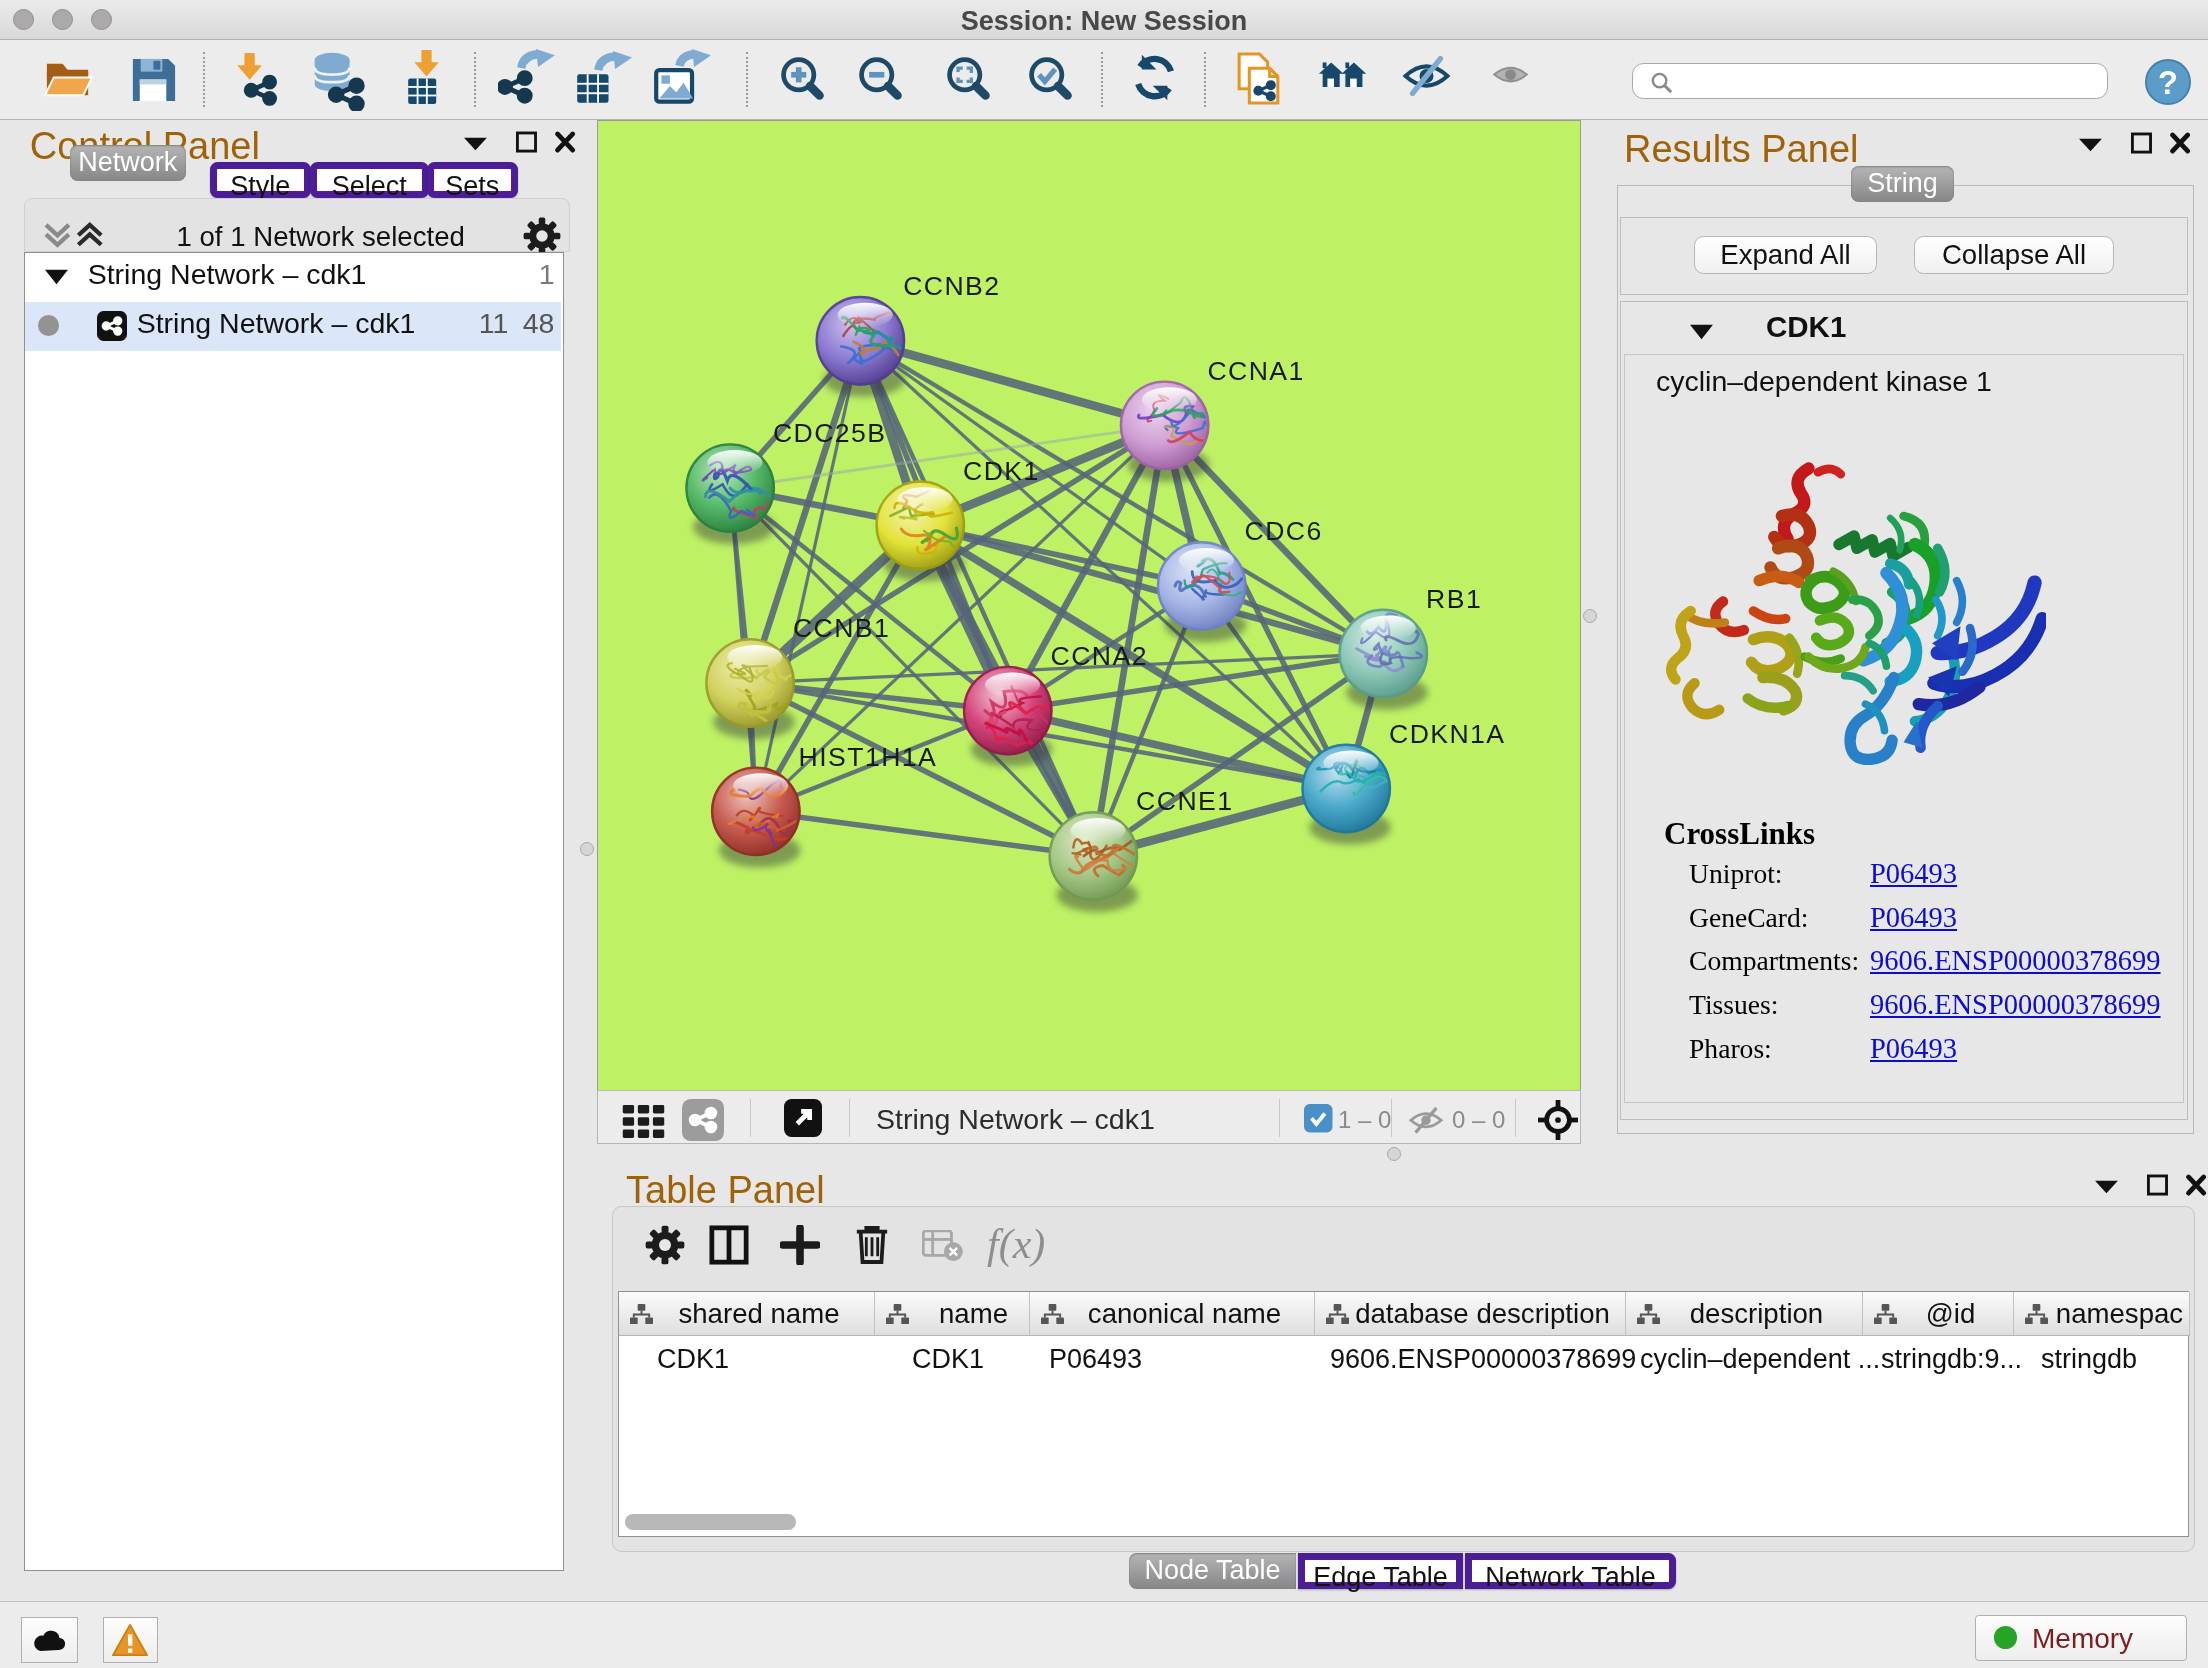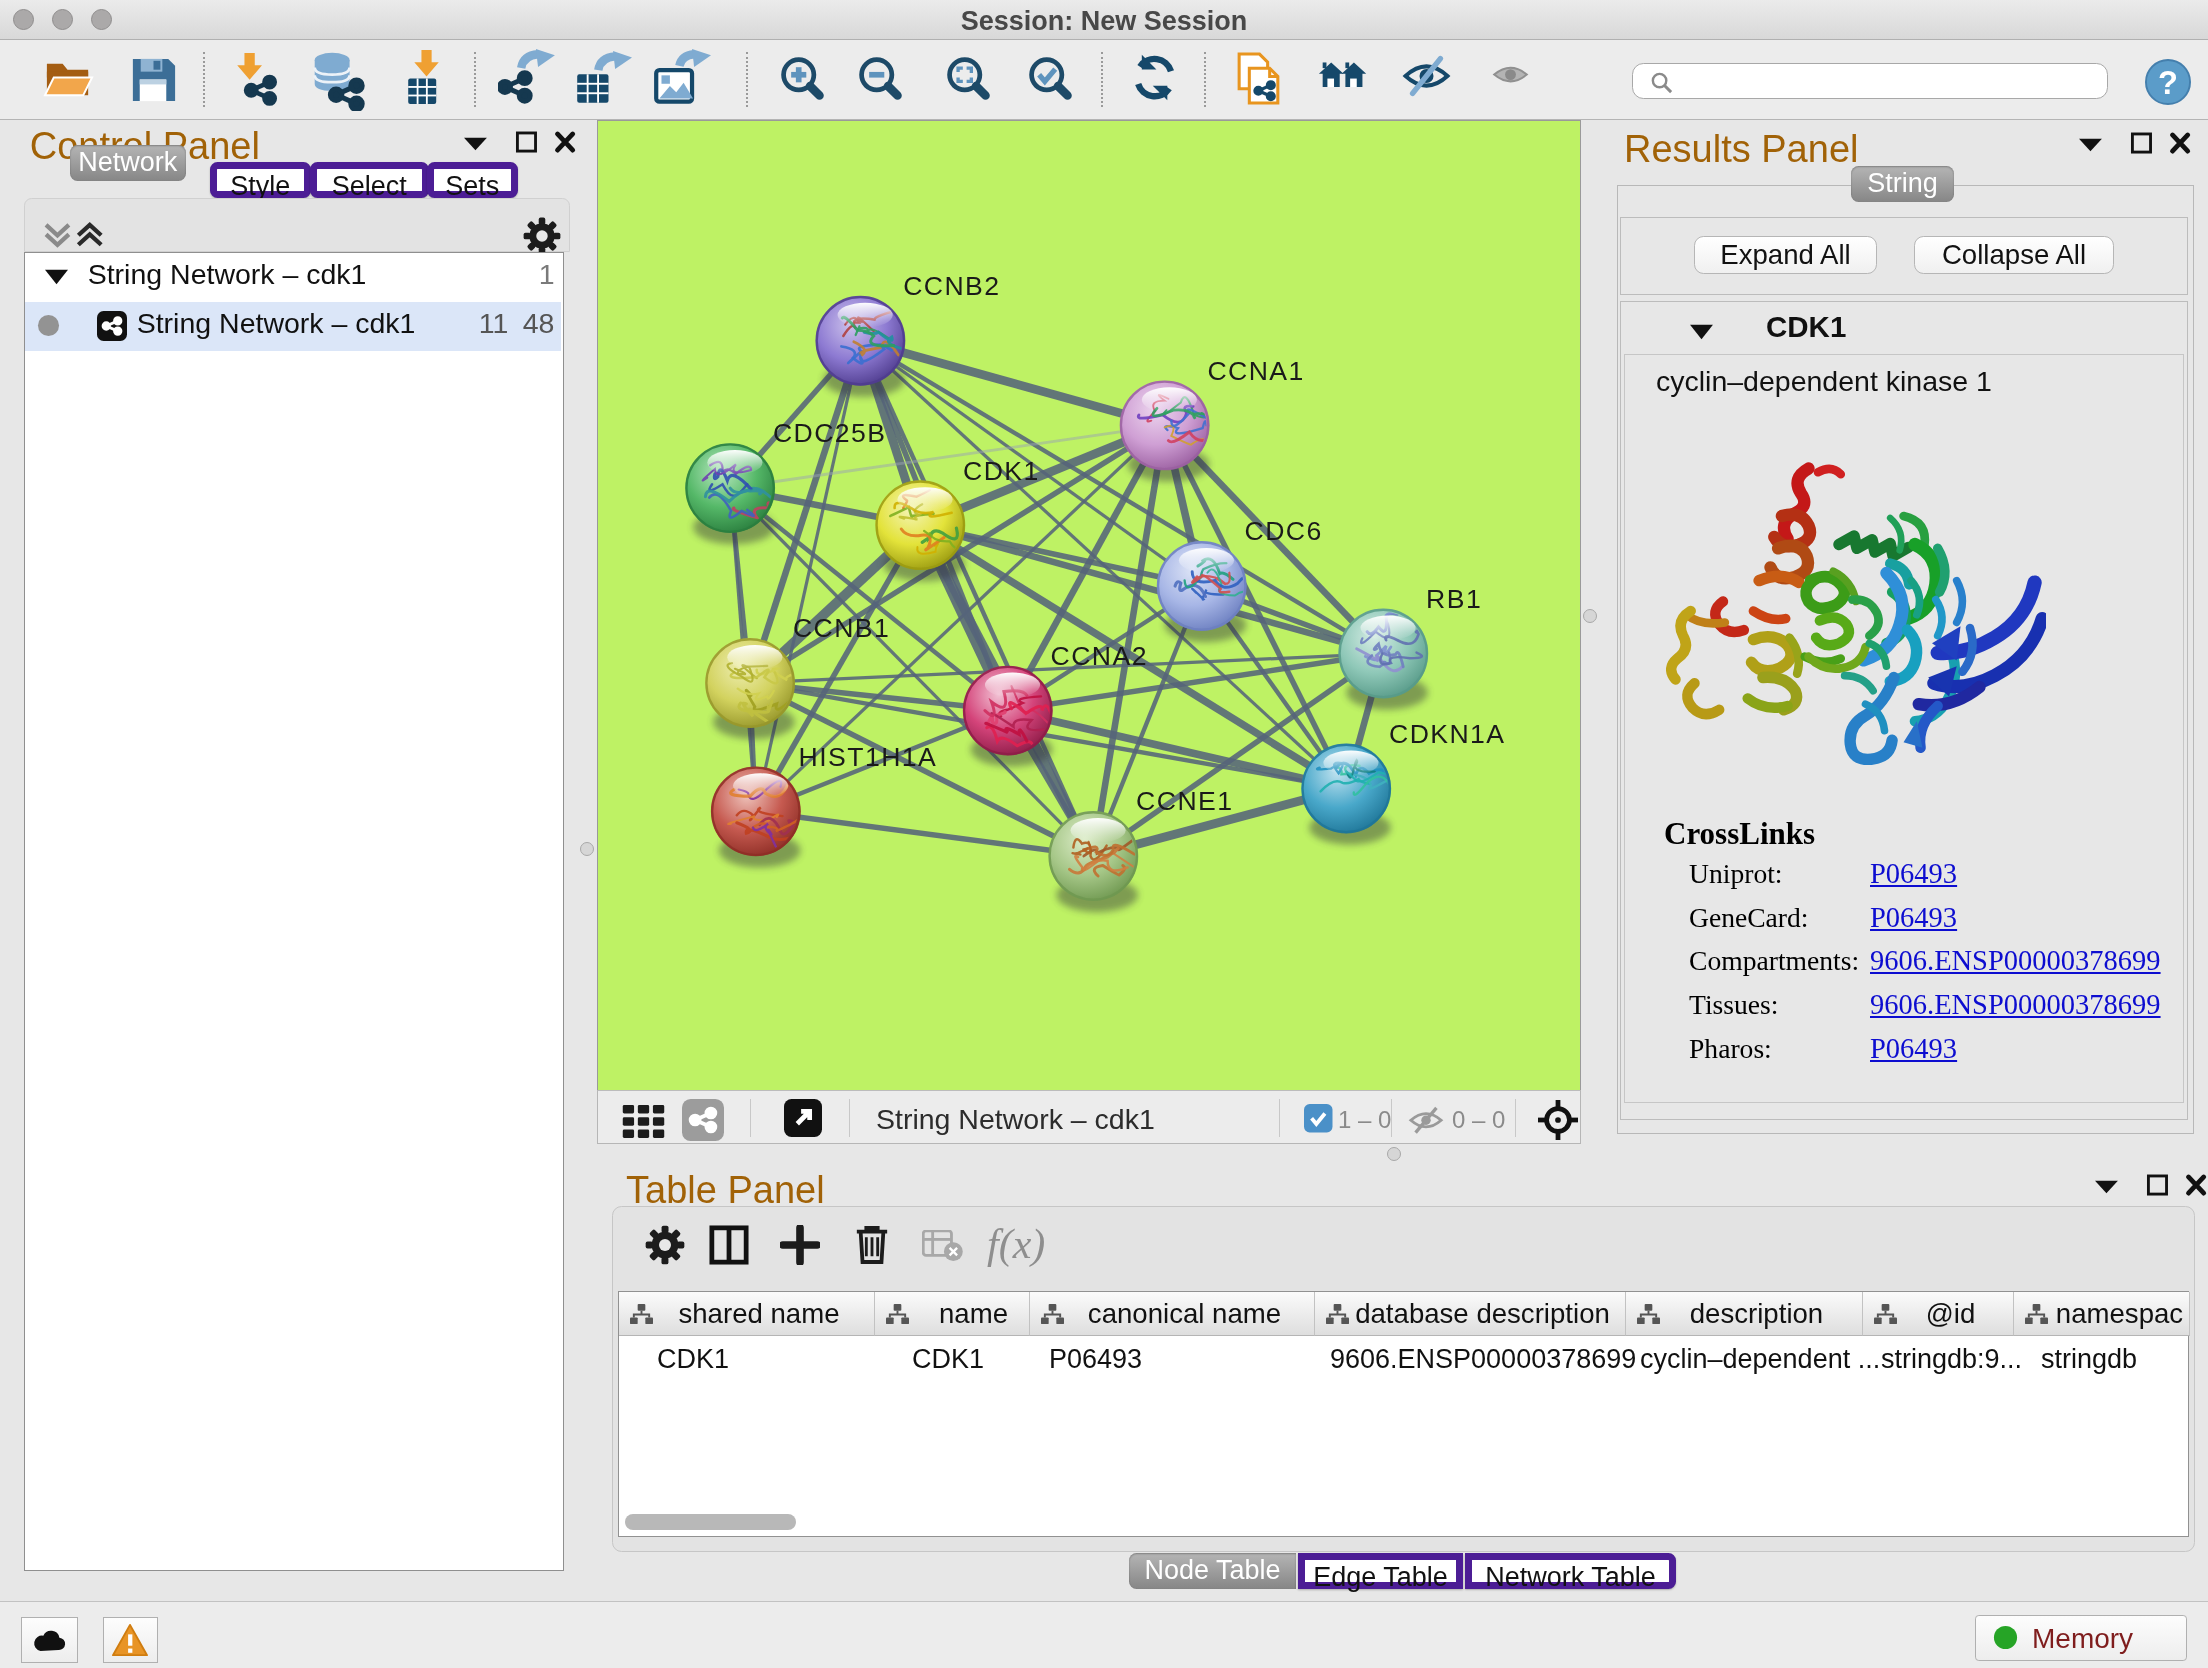--- a/index.html
+++ b/index.html
@@ -198,6 +198,7 @@
       <path d="M4 4 l12 11 12-11 M4 14 l12 11 12-11" stroke="#8a8a8a" stroke-width="4.5" fill="none"></path>
       <path d="M38 15 l12 -11 12 11 M38 25 l12 -11 12 11" stroke="#2a2a2a" stroke-width="4.5" fill="none"></path>
     </svg>
+    <div class="abs" style="left:28.5px;top:99px;width:573px;text-align:center;font-size:27.6px;color:#111">1 of 1 Network selected</div>
     <svg class="abs" style="left:517px;top:95px" width="38" height="38" viewBox="-20.25 -20.25 40.5 40.5">
       <circle r="13.5" fill="#1c1c1c"></circle>
       <rect x="-3.5" y="-19.6" width="7.0" height="7.4" rx="2" transform="rotate(0)" fill="#1c1c1c"></rect>

